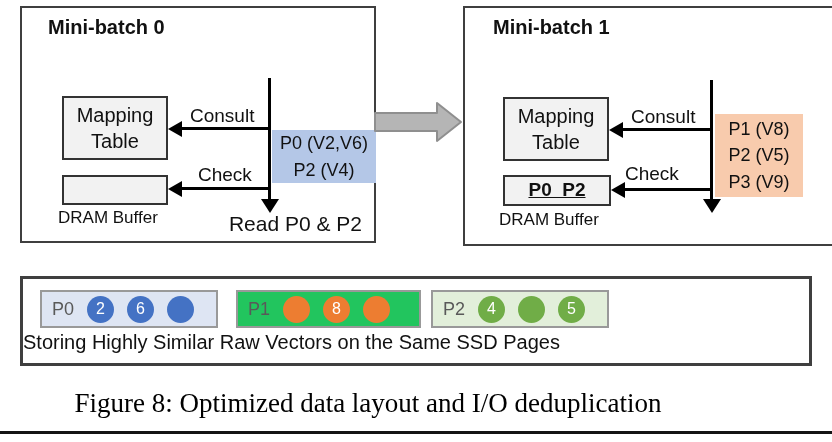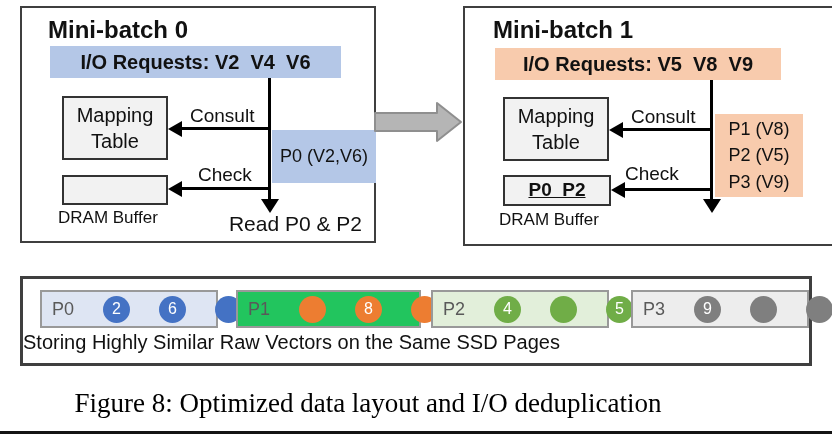--- a/index.html
+++ b/index.html
@@ -7,7 +7,7 @@
          font-family:"Liberation Sans",sans-serif;color:#111;}
   .abs{position:absolute;}
   .panel{position:absolute;border:2px solid #3f3f3f;background:#fff;box-sizing:border-box;}
-  .panel-title{position:absolute;font-size:24px;font-weight:bold;white-space:pre;}
+  .panel-title{position:absolute;font-size:20px;font-weight:bold;white-space:pre;}
   .io-bar{position:absolute;display:flex;align-items:center;justify-content:center;
           font-size:20px;font-weight:bold;white-space:pre;box-sizing:border-box;}
   .blue-bg{background:#B4C7E7;}

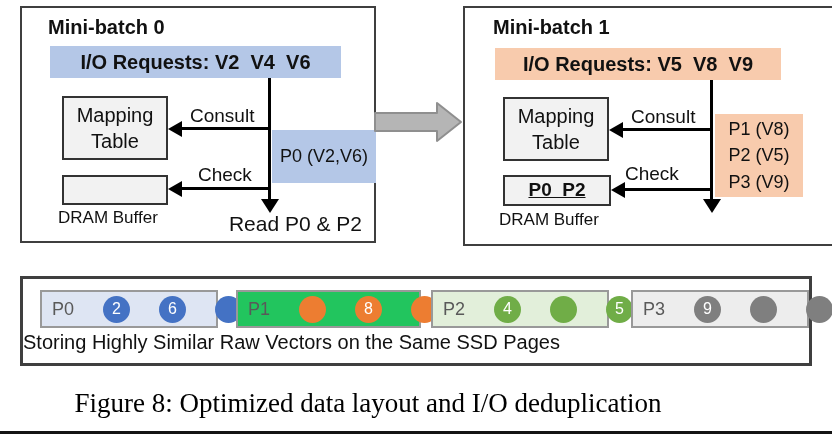--- a/index.html
+++ b/index.html
@@ -51,7 +51,6 @@
   <div class="panel" style="left:20px;top:6px;width:356px;height:237px">
     <div class="panel-title" style="left:26px;top:8px">Mini-batch 0</div>
 
-    <div class="io-bar blue-bg" style="left:28px;top:38px;width:291px;height:32px">I/O Requests: V2  V4  V6</div>
 
     <div class="vline" style="left:246px;top:70px;height:121px"></div>
     <div class="down-arrow" style="left:239px;top:191px"></div>

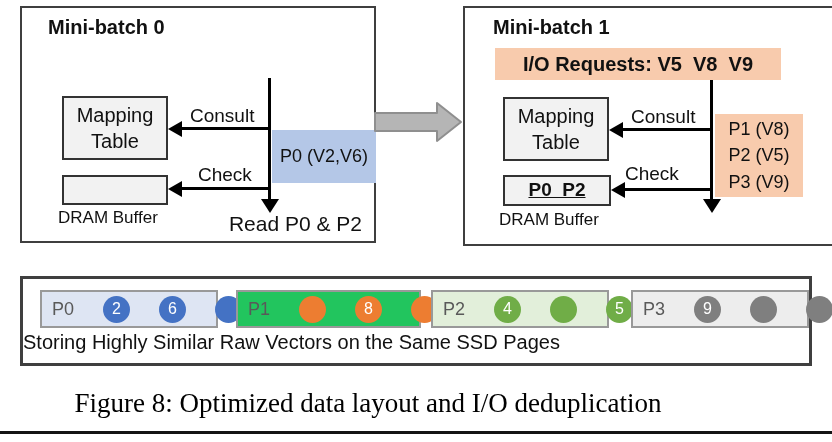--- a/index.html
+++ b/index.html
@@ -87,7 +87,6 @@
   <div class="panel" style="left:463px;top:6px;width:416px;height:240px">
     <div class="panel-title" style="left:28px;top:8px">Mini-batch 1</div>
 
-    <div class="io-bar orange-bg" style="left:30px;top:40px;width:286px;height:32px">I/O Requests: V5  V8  V9</div>
 
     <div class="vline" style="left:245px;top:72px;height:119px"></div>
     <div class="down-arrow" style="left:238px;top:191px"></div>

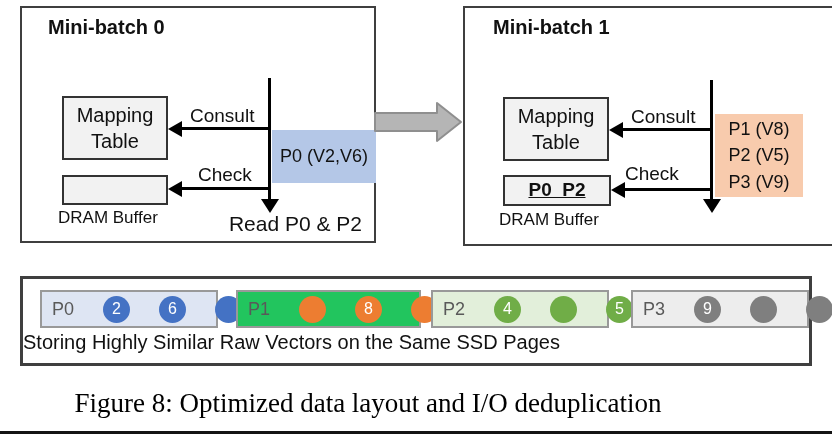--- a/index.html
+++ b/index.html
@@ -75,6 +75,7 @@
 
     <div class="side-box blue-bg" style="left:250px;top:122px;width:104px;height:53px">
       <div>P0 (V2,V6)</div>
+      <div>P2 (V4)</div>
     </div>
 
     <div class="read-label" style="left:140px;top:204px;width:200px">Read P0 &amp; P2</div>

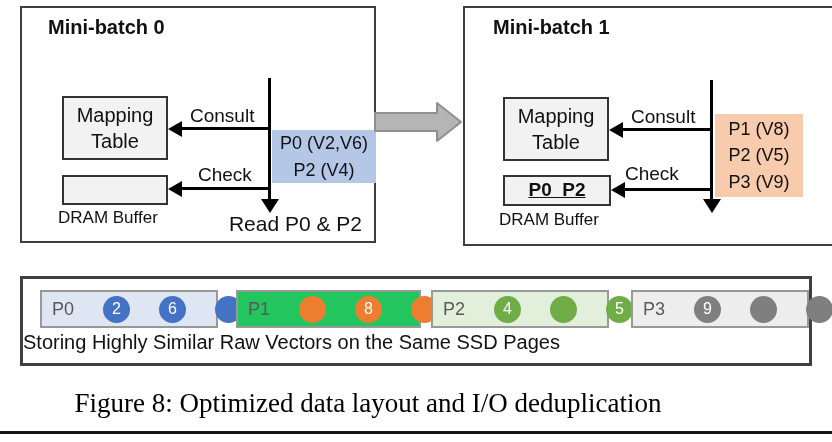--- a/index.html
+++ b/index.html
@@ -30,7 +30,7 @@
   .legend{position:absolute;left:20px;top:276px;width:792px;height:90px;
           border:3px solid #3f3f3f;box-sizing:border-box;background:#fff;}
   .page-box{position:absolute;top:11px;height:38px;border:2px solid #999;box-sizing:border-box;
-            display:flex;align-items:center;padding-left:10px;gap:29px;}
+            display:flex;align-items:center;padding-left:10px;gap:13px;}
   .page-label{font-size:18px;color:#595959;white-space:pre;}
   .vec-circle{width:27px;height:27px;border-radius:50%;display:flex;align-items:center;
               justify-content:center;color:#fff;font-size:16px;flex:0 0 auto;}

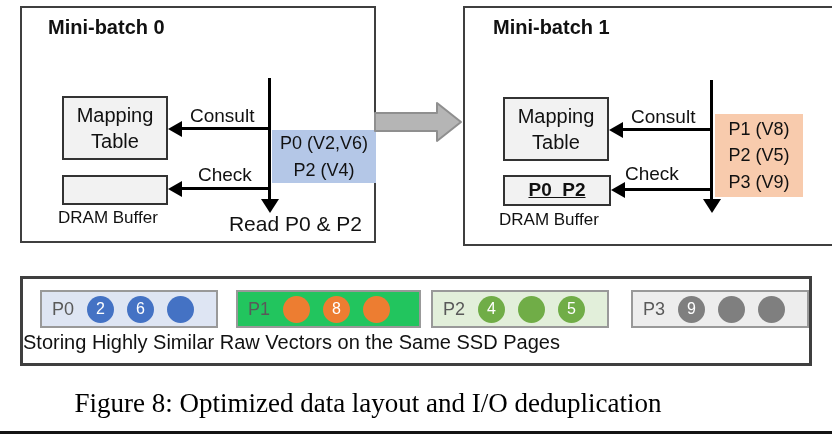--- a/index.html
+++ b/index.html
@@ -141,12 +141,6 @@
       <span class="vec-circle p2-circ">5</span>
     </div>
 
-    <div class="page-box p3-fill" style="left:608px;width:178px">
-      <span class="page-label">P3</span>
-      <span class="vec-circle p3-circ">9</span>
-      <span class="vec-circle p3-circ"></span>
-      <span class="vec-circle p3-circ"></span>
-    </div>
 
     <div class="legend-caption">Storing Highly Similar Raw Vectors on the Same SSD Pages</div>
   </div>

